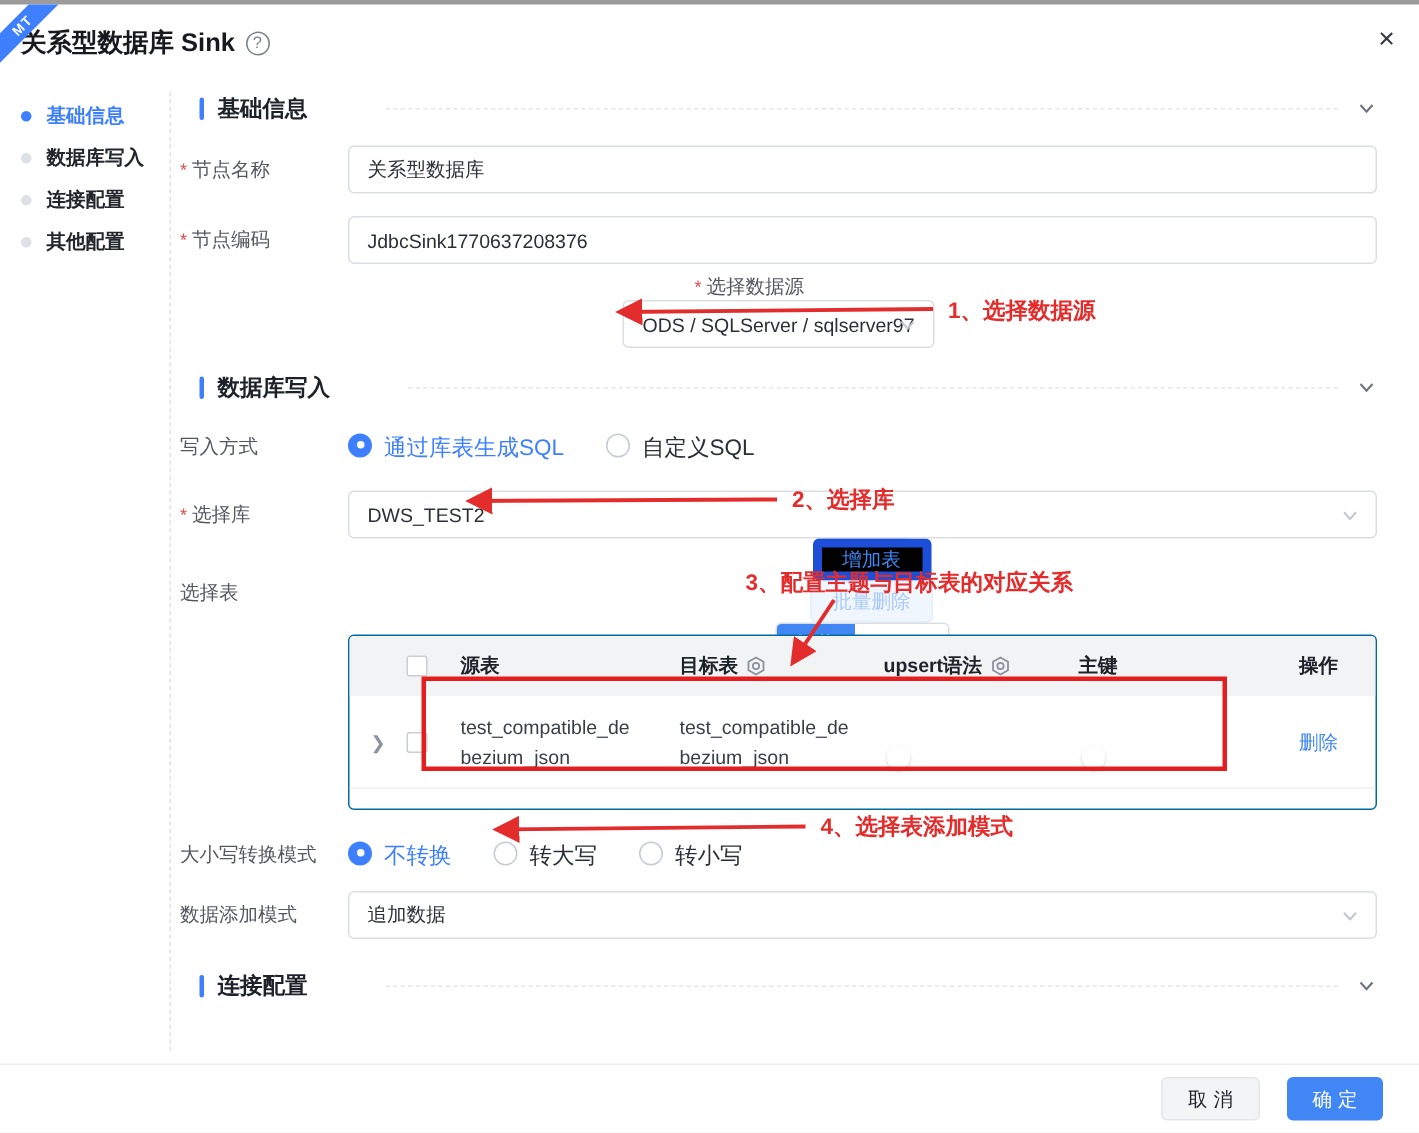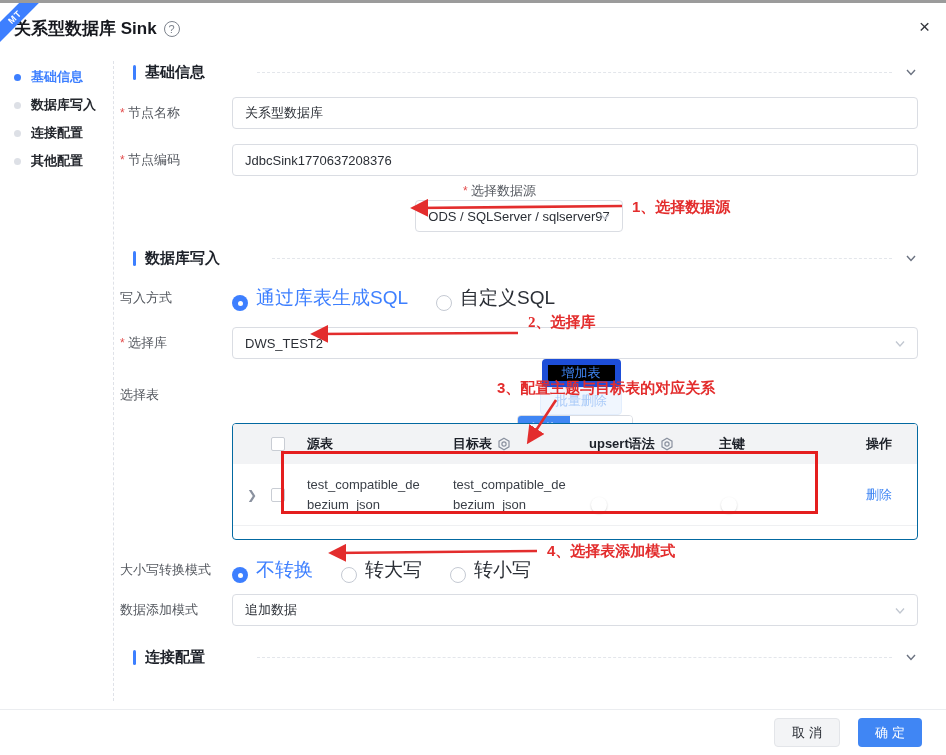--- a/index.html
+++ b/index.html
@@ -45,7 +45,7 @@
 
   
   .rgroup { display:flex; align-items:center; gap:28px; }
-  .ropt { display:flex; align-items:flex-end; gap:8px; font-size:19px; color:#2b2f36; cursor:pointer; }
+  .ropt { display:flex; align-items:flex-start; gap:8px; font-size:15px; color:#2b2f36; cursor:pointer; }
   .rdot { width:16px; height:16px; border-radius:50%; border:1px solid #c5cad3; background:#fff; flex:none; position:relative; }
   .ropt.on .rdot { border:none; background:#3d7fff; }
   .ropt.on .rdot::after { content:""; position:absolute; left:5.5px; top:5.5px; width:5px; height:5px; border-radius:50%; background:#fff; }

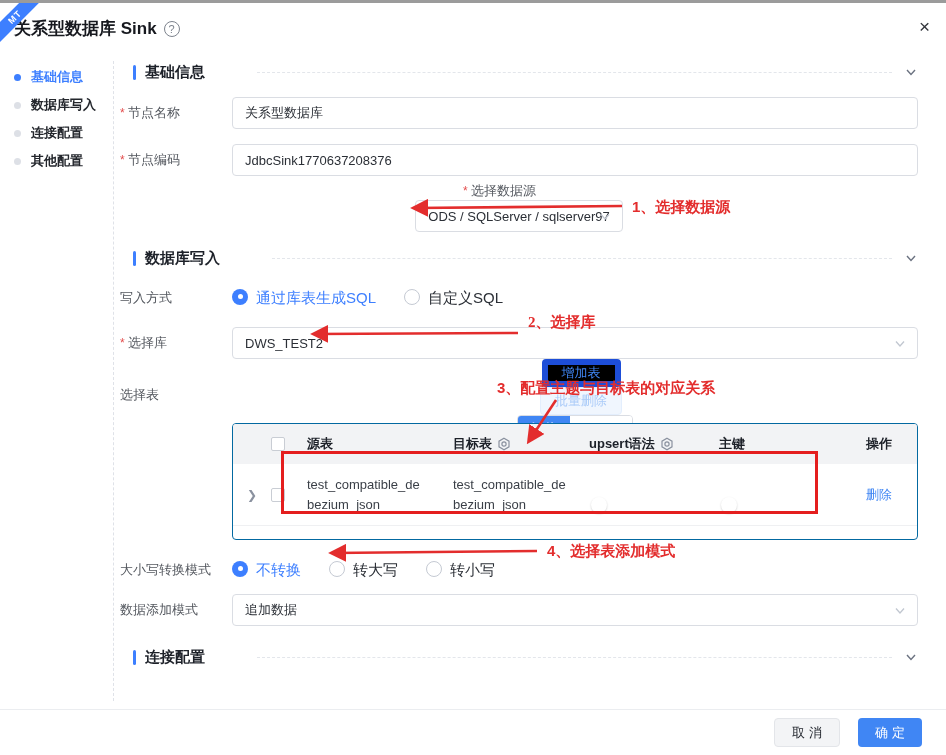--- a/index.html
+++ b/index.html
@@ -320,7 +320,7 @@
   </div>
 
   <div class="anno" style="left:632px; top:195px;">1、选择数据源</div>
-  <div class="anno" style="left:528px; top:310px;font-family:Liberation Serif, serif;">2、选择库</div>
+  <div class="anno" style="left:528px; top:321px;">2、选择库</div>
   <div class="anno" style="left:497px; top:376px;">3、配置主题与目标表的对应关系</div>
   <div class="anno" style="left:547px; top:539px;">4、选择表添加模式</div>
   <div class="anno-rect"></div>

